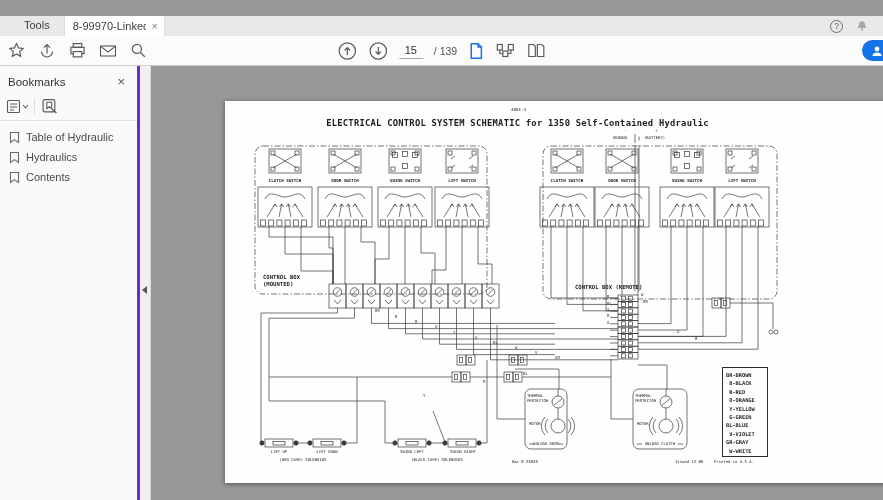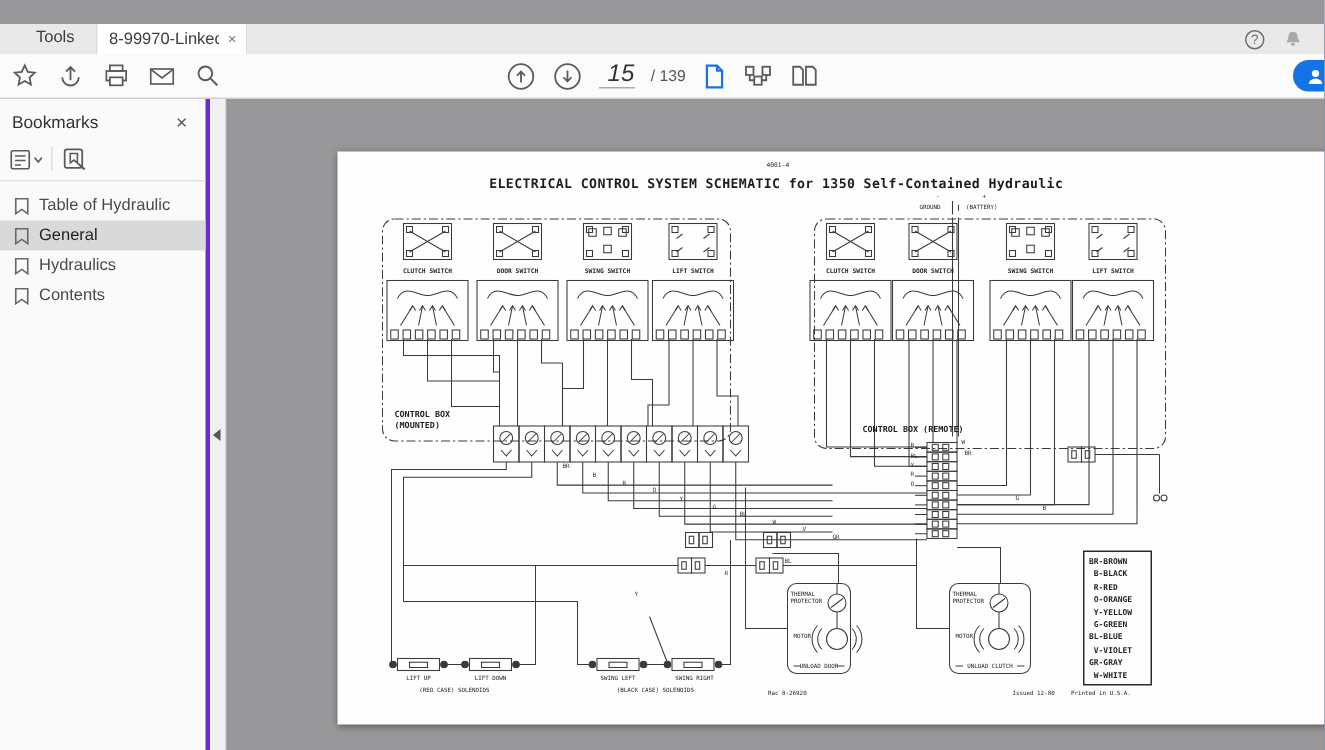--- a/index.html
+++ b/index.html
@@ -21,7 +21,7 @@
   .tb-left { display:flex; align-items:center; gap:13px; padding-left:8px; }
   .tb-center { position:absolute; left:50%; transform:translateX(-50%); display:flex; align-items:center; gap:11px; }
   .icon-svg { display:block; }
-  .pageinput { width:24px; height:17px; border:none; border-bottom:1px solid #aaa; background:transparent; text-align:right; font-size:16px; color:#333; font-family:"Liberation Sans",sans-serif;font-style:italic; }
+  .pageinput { width:24px; height:17px; border:none; border-bottom:1px solid #aaa; background:transparent; text-align:center; font-size:11px; color:#333; font-family:"Liberation Sans",sans-serif; }
   .pagetotal { font-size:10.5px; color:#555; }
   .avatar-pill { position:absolute; right:-9px; top:4px; width:30px; height:21px; border-radius:11px; background:#1473e6; display:flex; align-items:center; justify-content:center; }
 

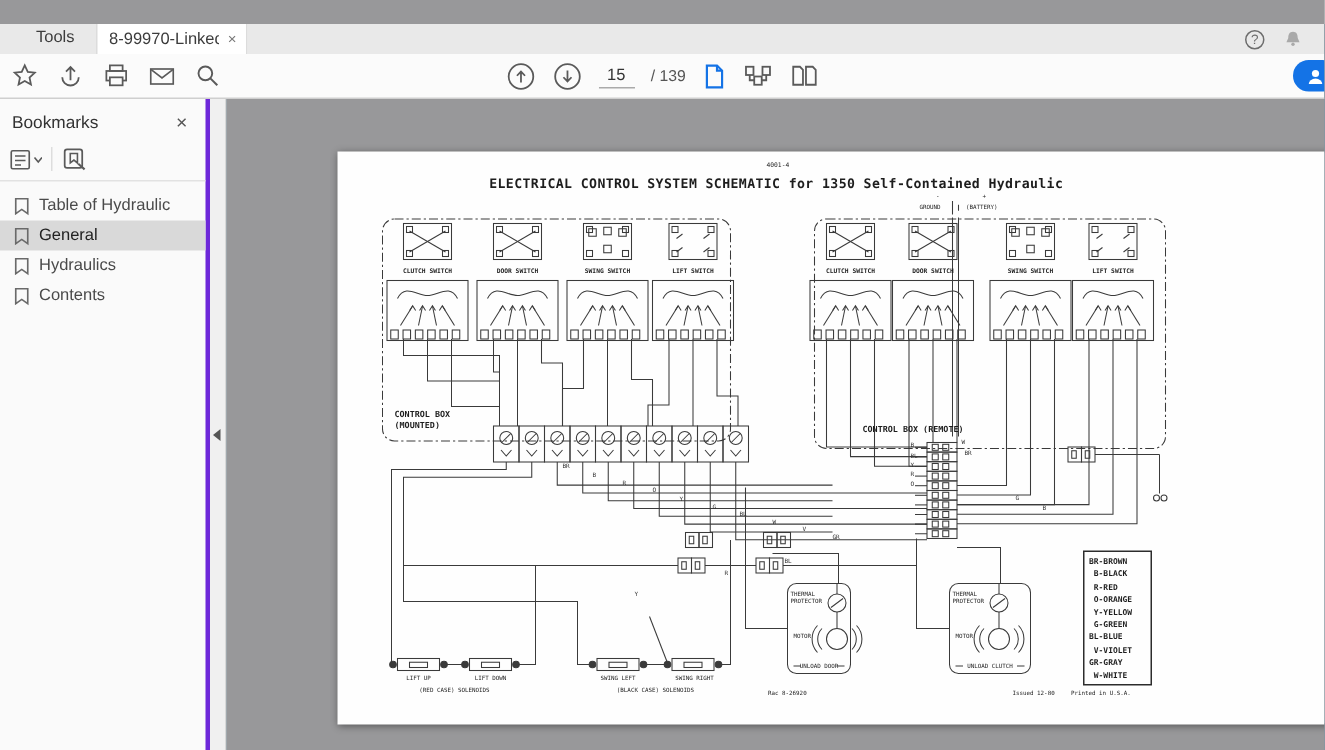--- a/index.html
+++ b/index.html
@@ -157,12 +157,6 @@
               <path d="M1.5 1.5 H9.5 V11.5 L5.5 8.6 L1.5 11.5 Z" fill="none" stroke="#6a6a6a" stroke-width="1.1"></path>
             </svg>
           <span>Table of Hydraulic</span>
-        </div>
-        <div class="bm-item selected">
-          <svg class="icon-svg" width="11" height="13" viewBox="0 0 11 13">
-              <path d="M1.5 1.5 H9.5 V11.5 L5.5 8.6 L1.5 11.5 Z" fill="none" stroke="#6a6a6a" stroke-width="1.1"></path>
-            </svg>
-          <span>General</span>
         </div>
         <div class="bm-item">
           <svg class="icon-svg" width="11" height="13" viewBox="0 0 11 13">

